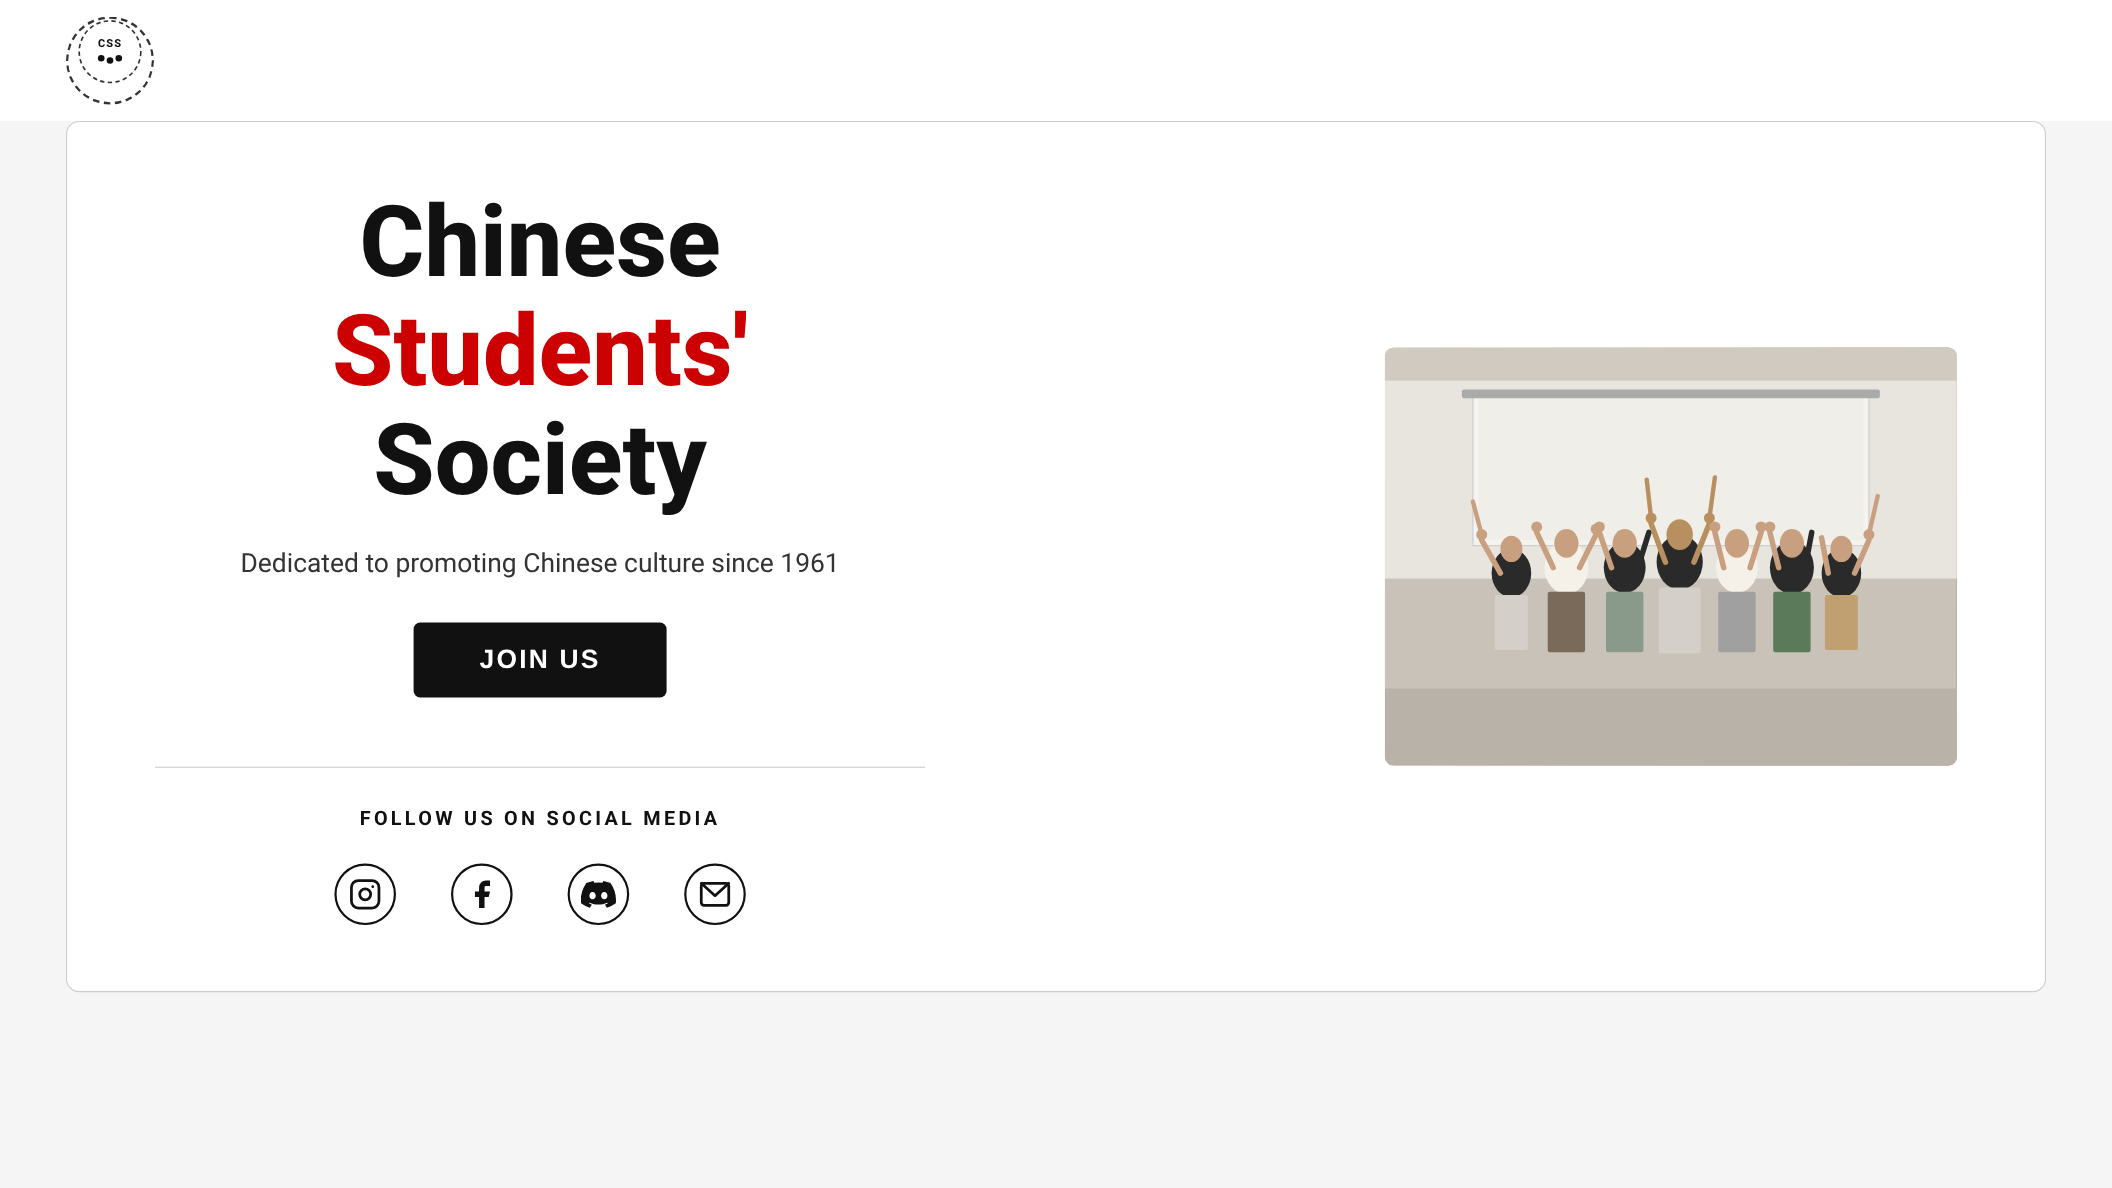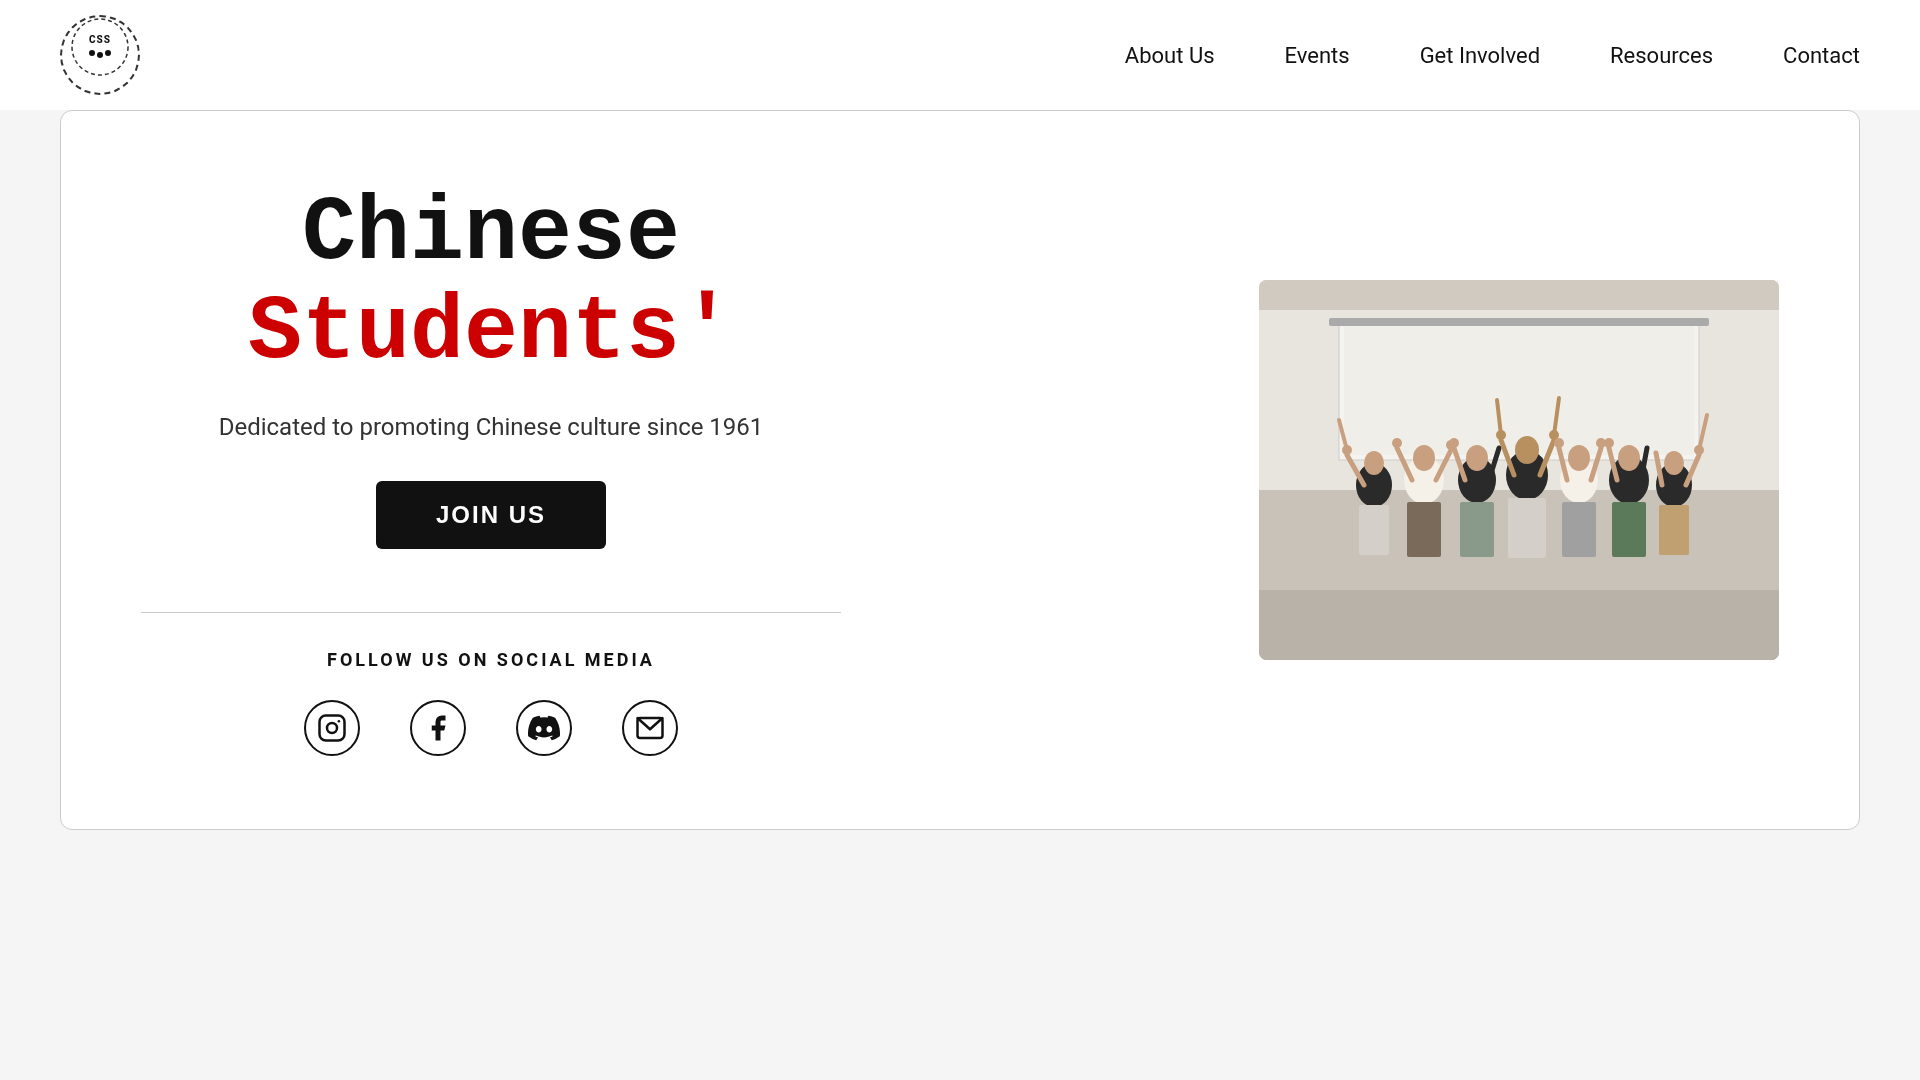--- a/index.html
+++ b/index.html
@@ -198,23 +198,6 @@
     </div>
   </div>
 
-  <ul class="nav-links">
-    <li>
-      <a href="#">About Us</a>
-    </li>
-    <li>
-      <a href="#">Events</a>
-    </li>
-    <li>
-      <a href="#">Get Involved</a>
-    </li>
-    <li>
-      <a href="#">Resources</a>
-    </li>
-    <li>
-      <a href="#">Contact</a>
-    </li>
-  </ul>
 </nav>
 
 <div class="main-card">

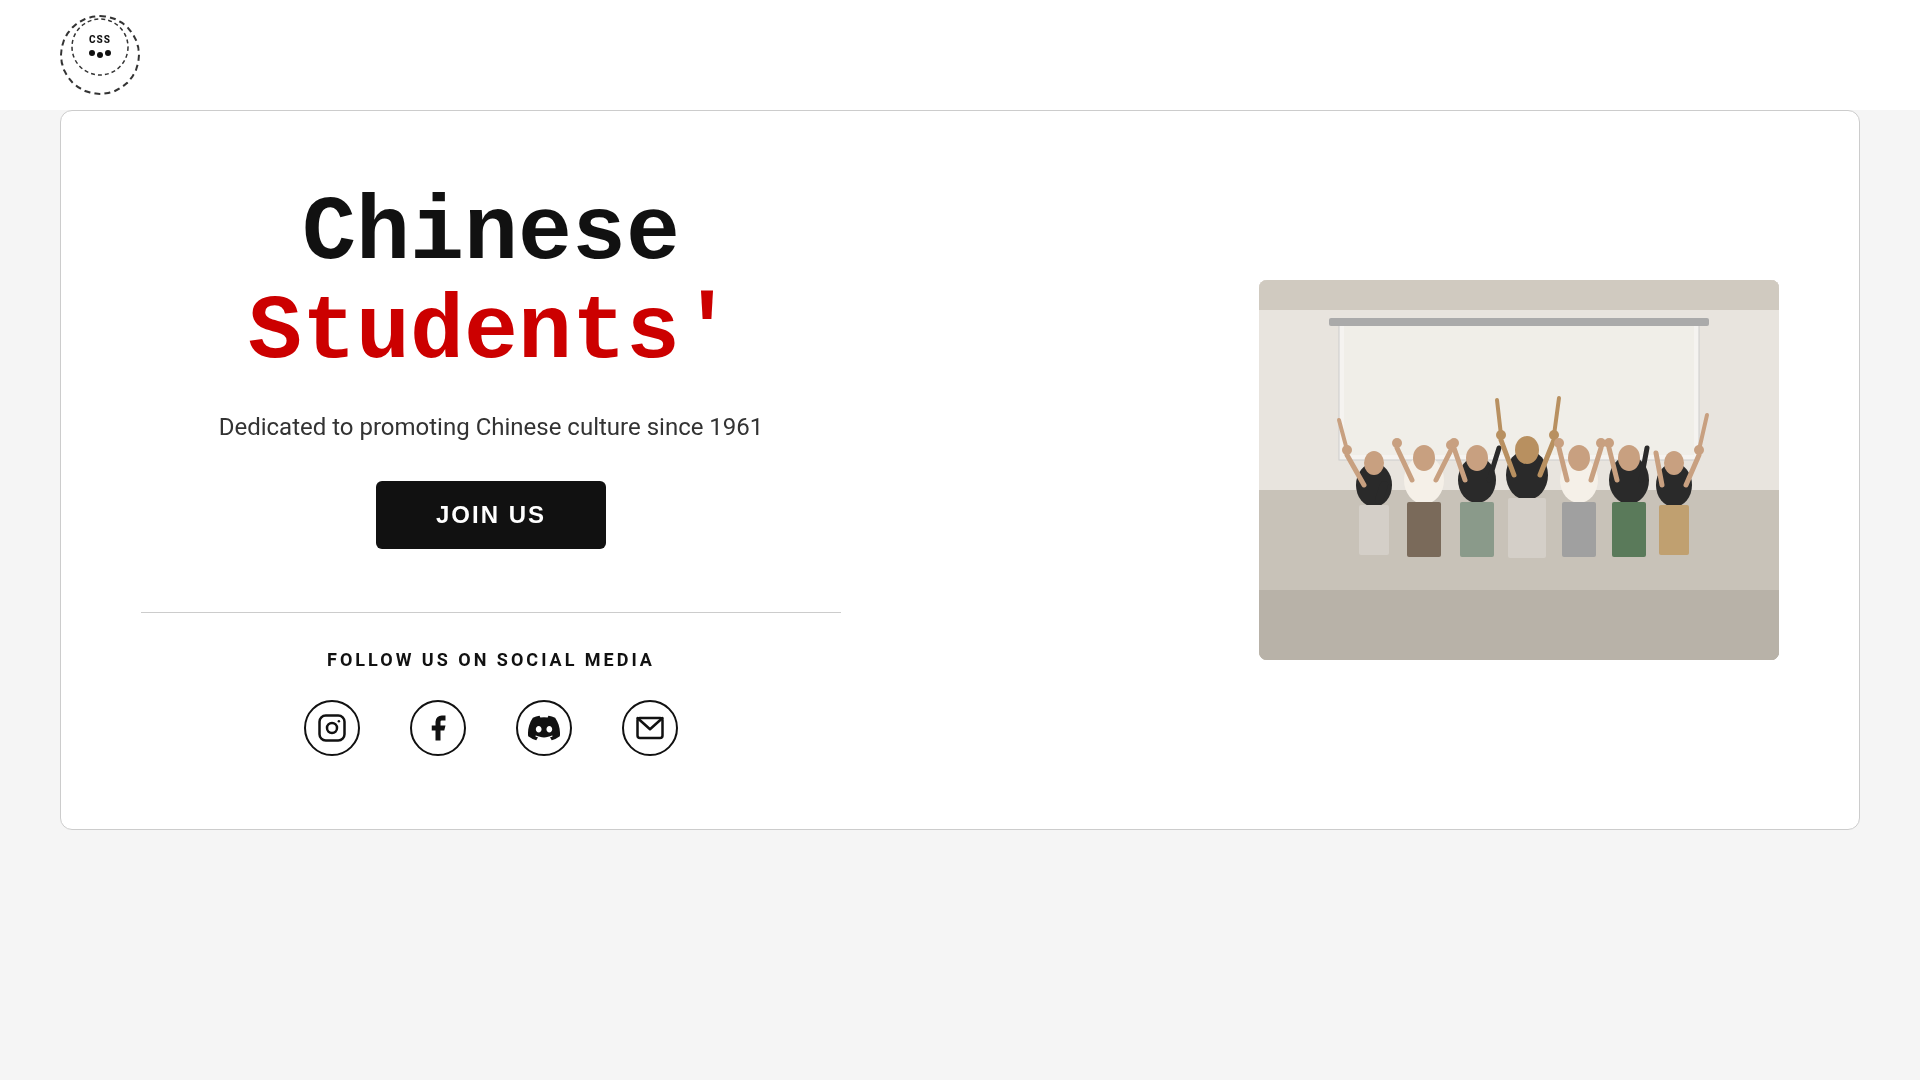--- a/index.html
+++ b/index.html
@@ -94,7 +94,6 @@
       text-align: center;
       line-height: 1.1;
       margin-bottom: 30px;
-      font-family: Liberation Mono, monospace;
     }
 
     .hero-title .highlight {

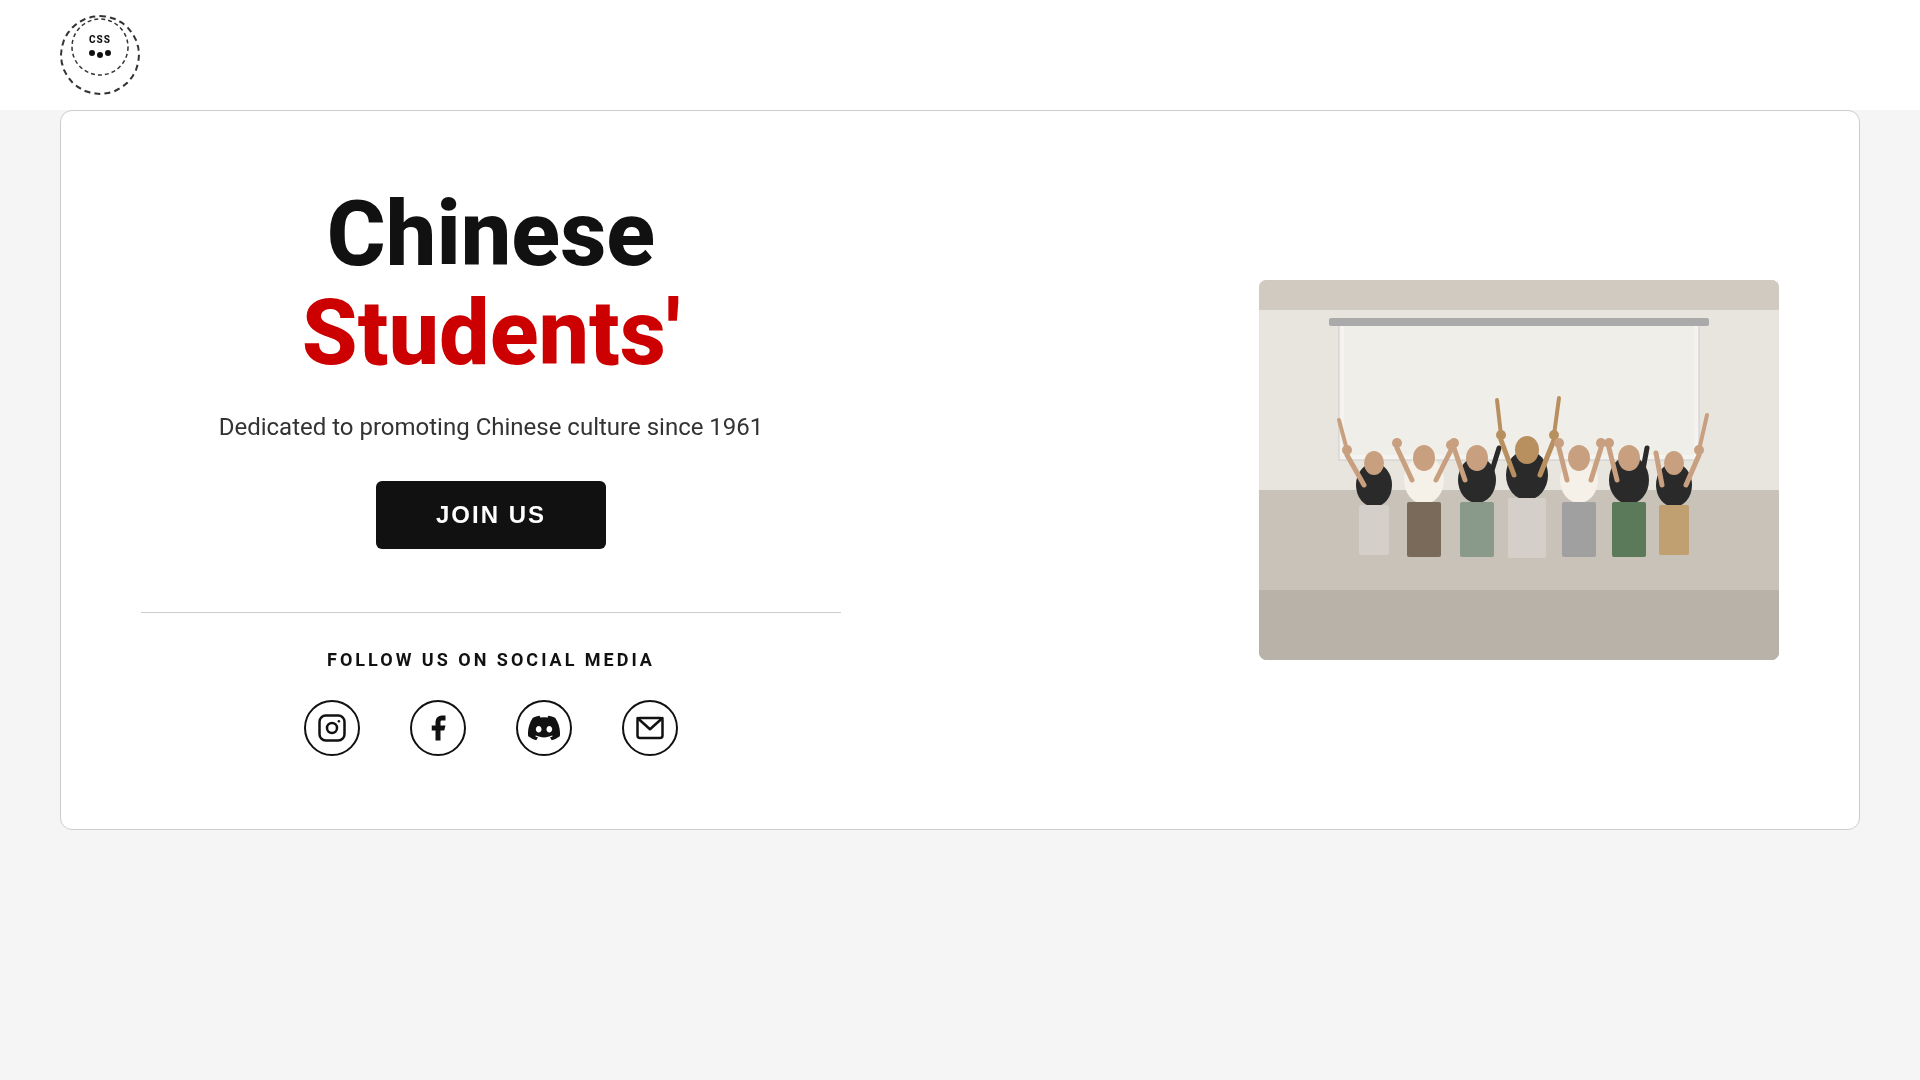--- a/index.html
+++ b/index.html
@@ -205,6 +205,7 @@
 
     <h1 class="hero-title">
       <span>Chinese </span><span class="highlight">Students'</span><br>
+      <span>Society</span>
     </h1>
 
     <p class="hero-subtitle">Dedicated to promoting Chinese culture since 1961</p>

